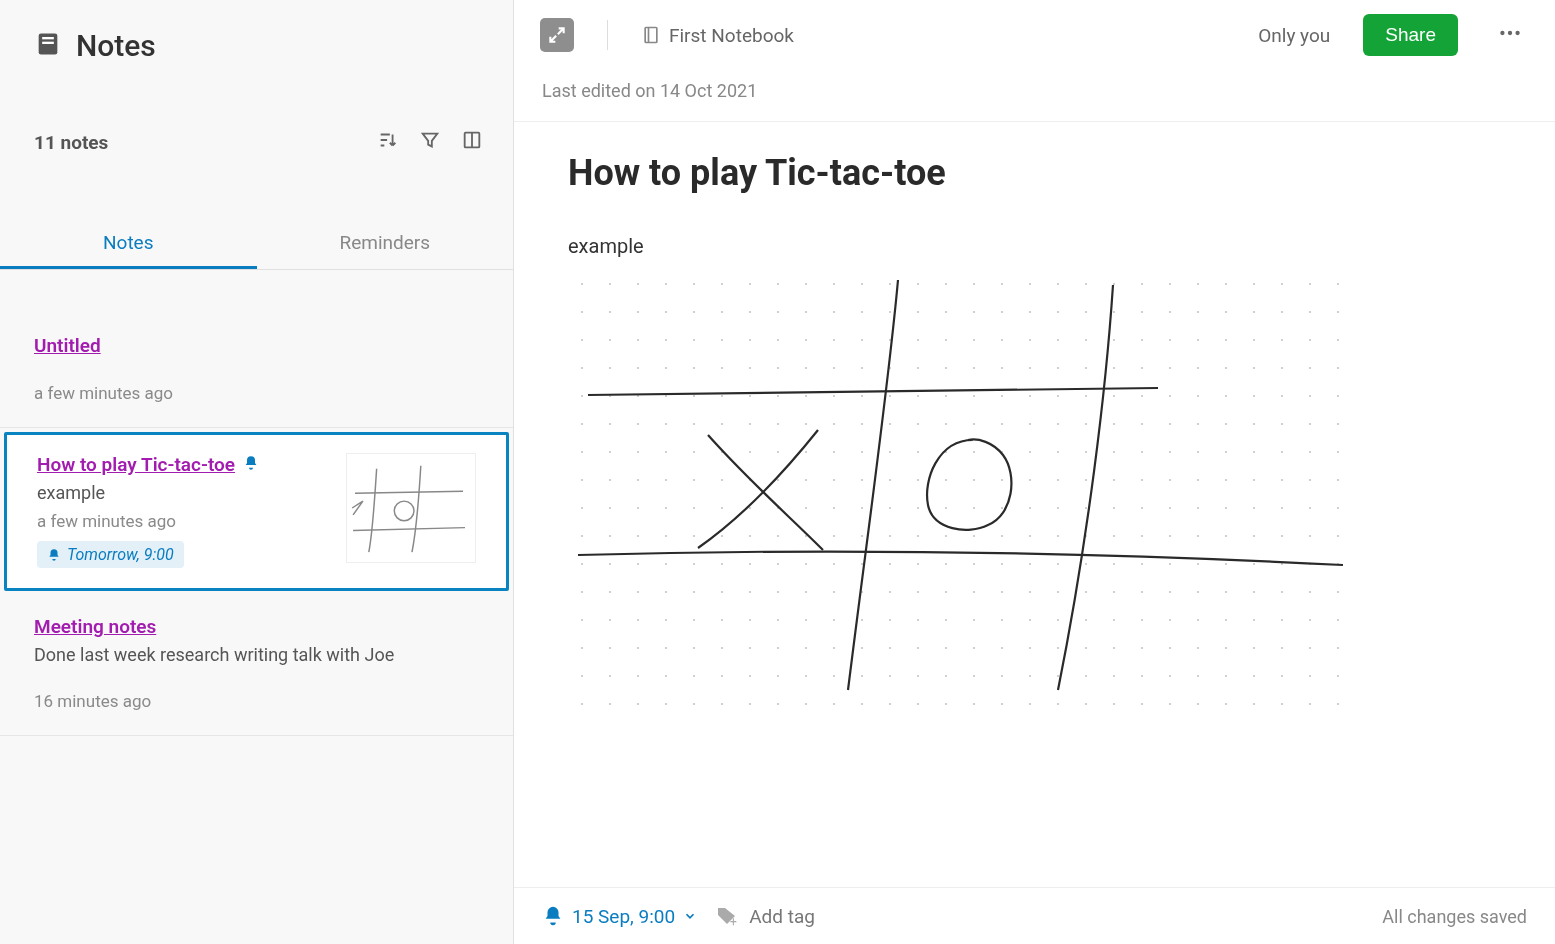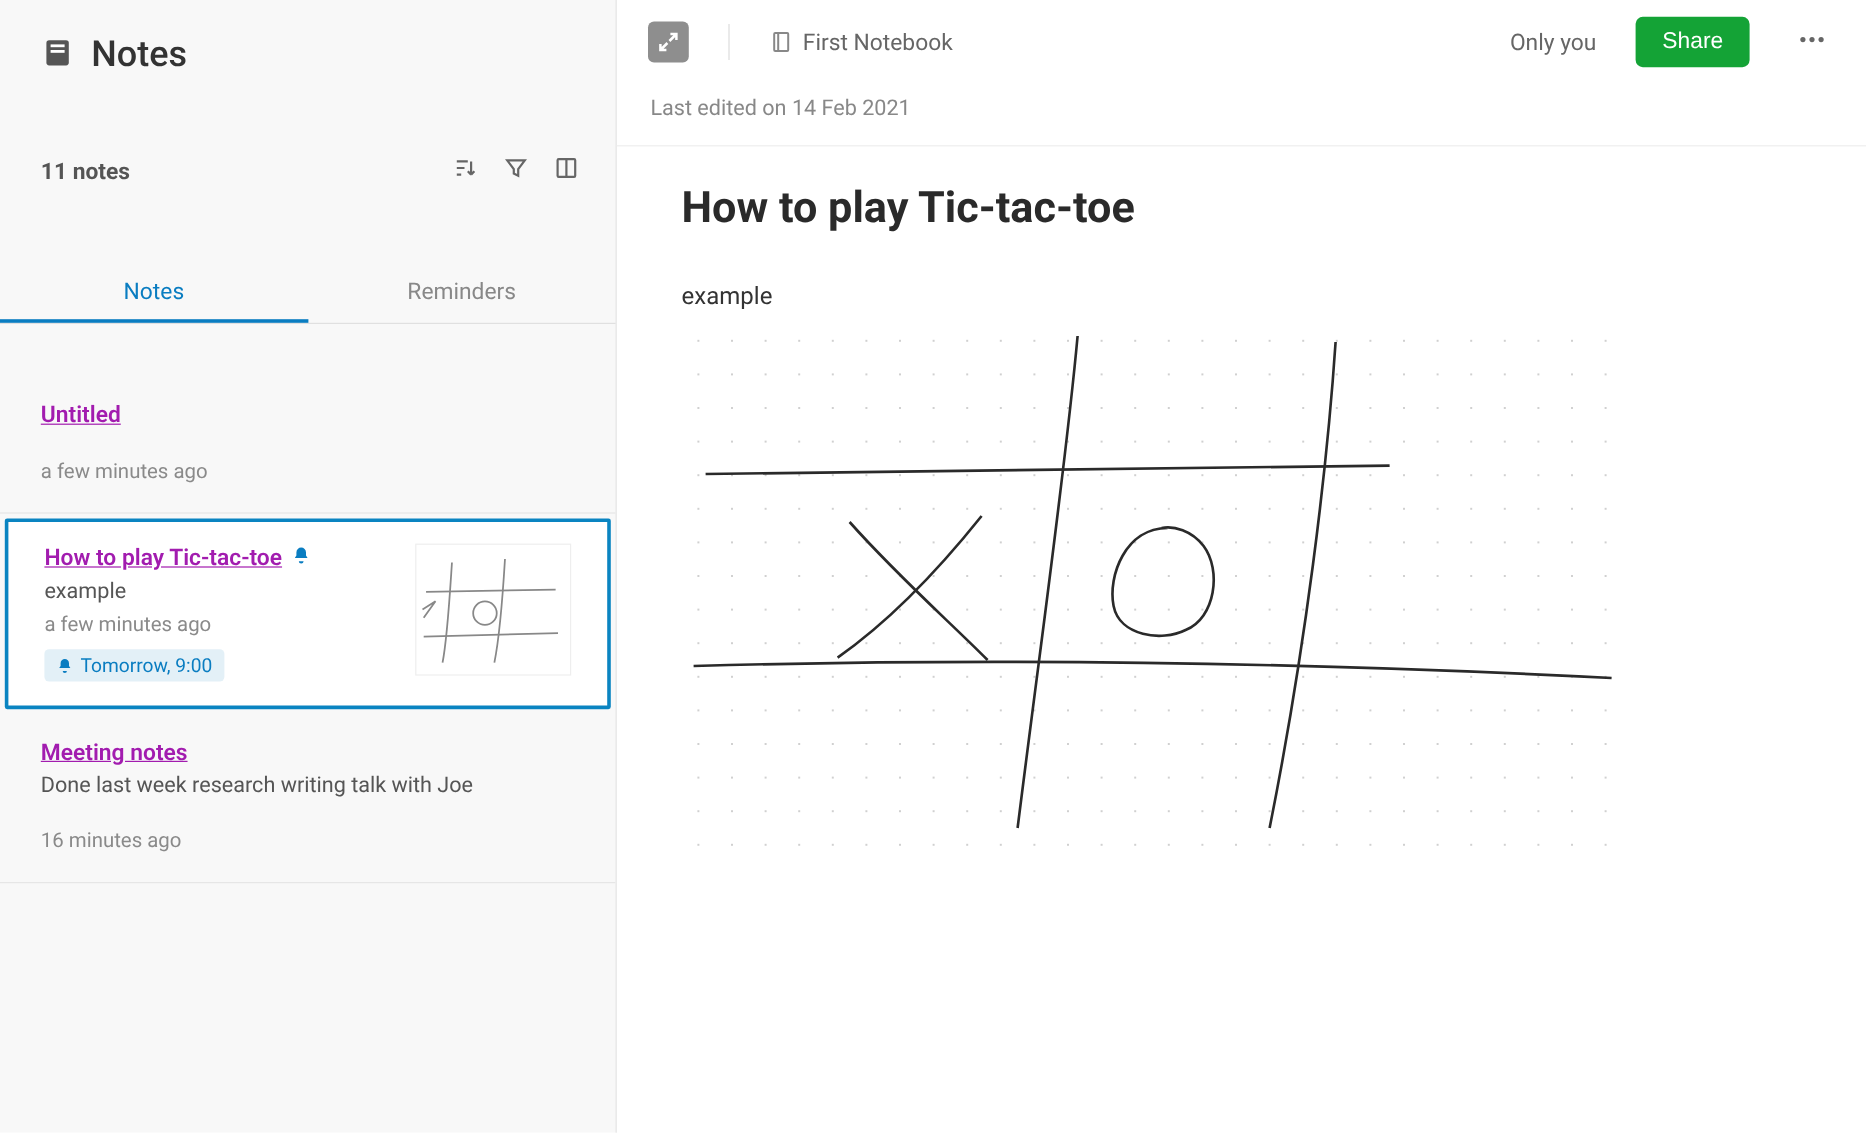--- a/index.html
+++ b/index.html
@@ -317,7 +317,7 @@
     </div>
   </div>
 
-  <div class="edited-bar">Last edited on 14 Feb 2021</div>
+  <div class="edited-bar">Last edited on 14 Oct 2021</div>
 
   <div class="editor">
     <div class="doc-title">How to play Tic-tac-toe</div>

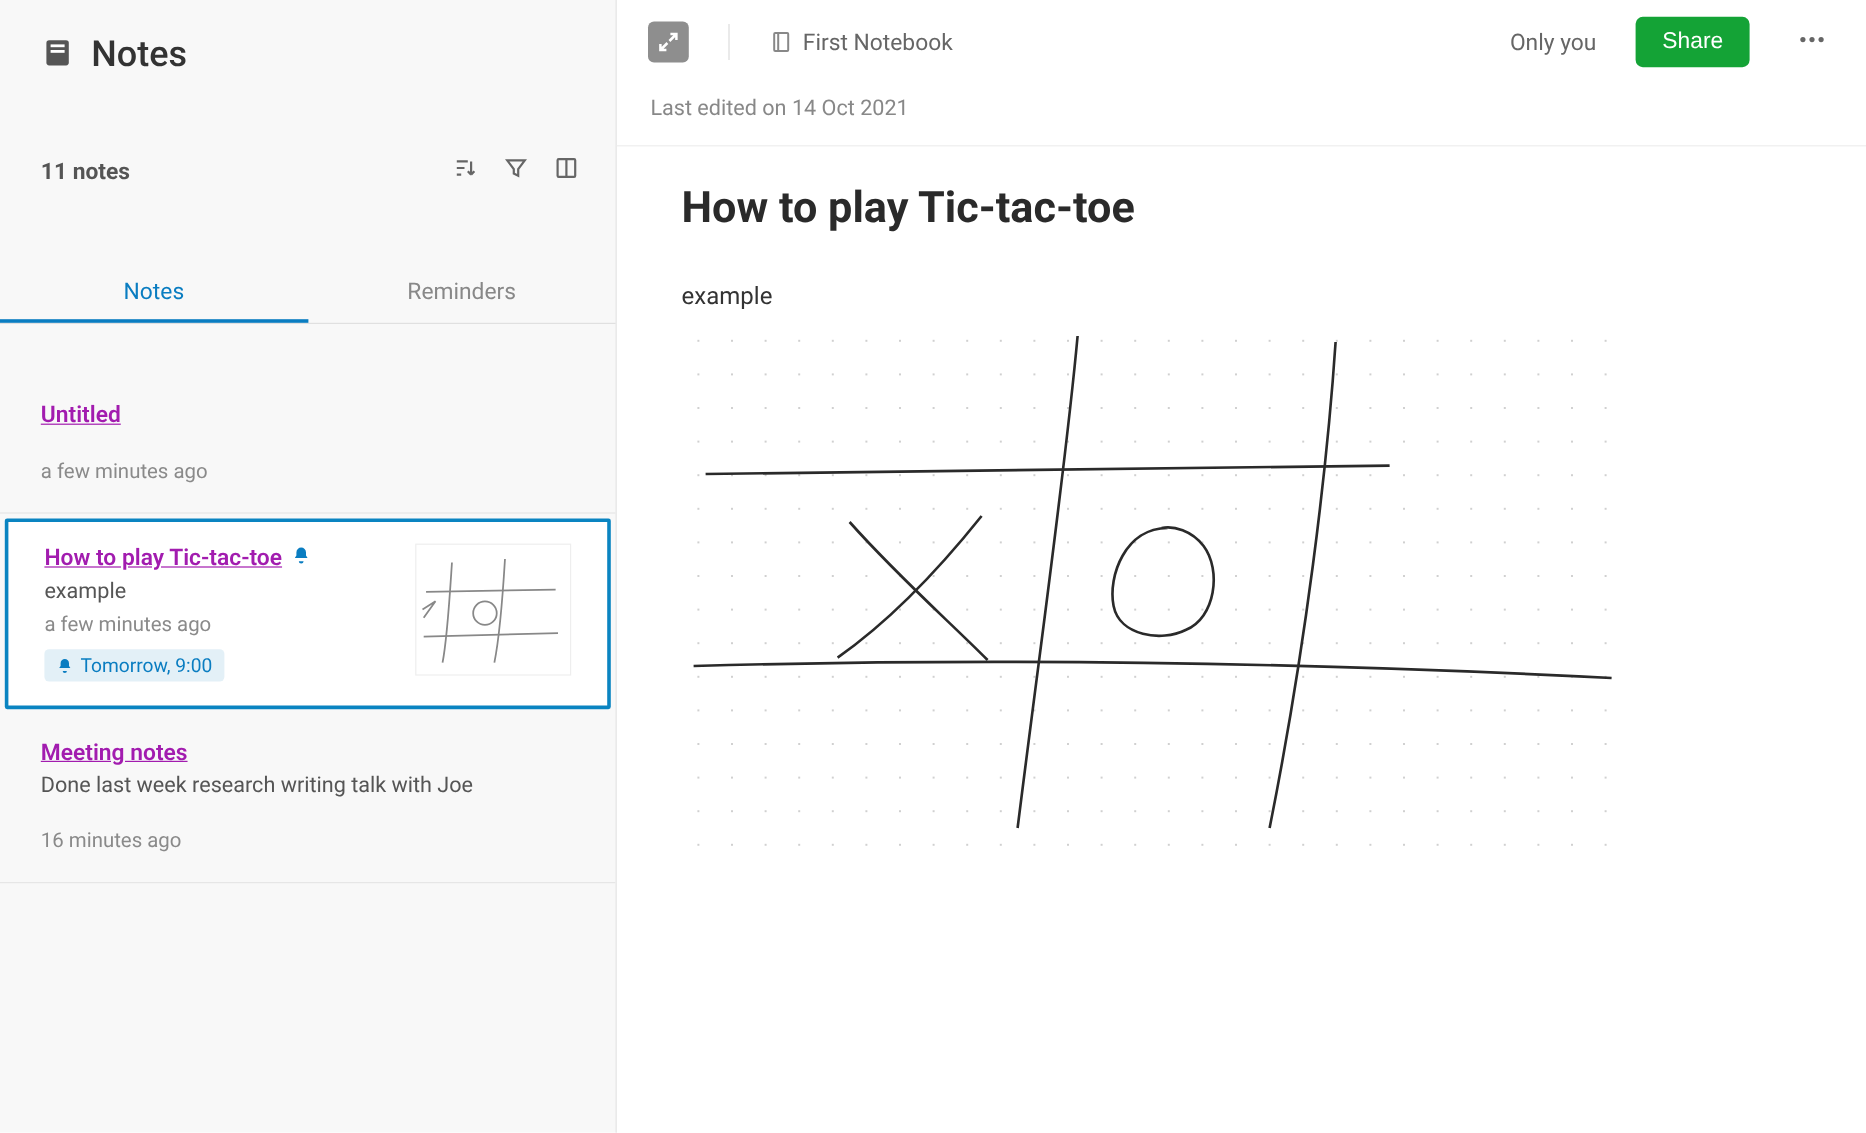--- a/index.html
+++ b/index.html
@@ -105,6 +105,7 @@
     padding: 4px 10px;
     border-radius: 4px;
     margin-top: 10px;
+    font-style: italic;
   }
   .task-chip {
     display: inline-flex;

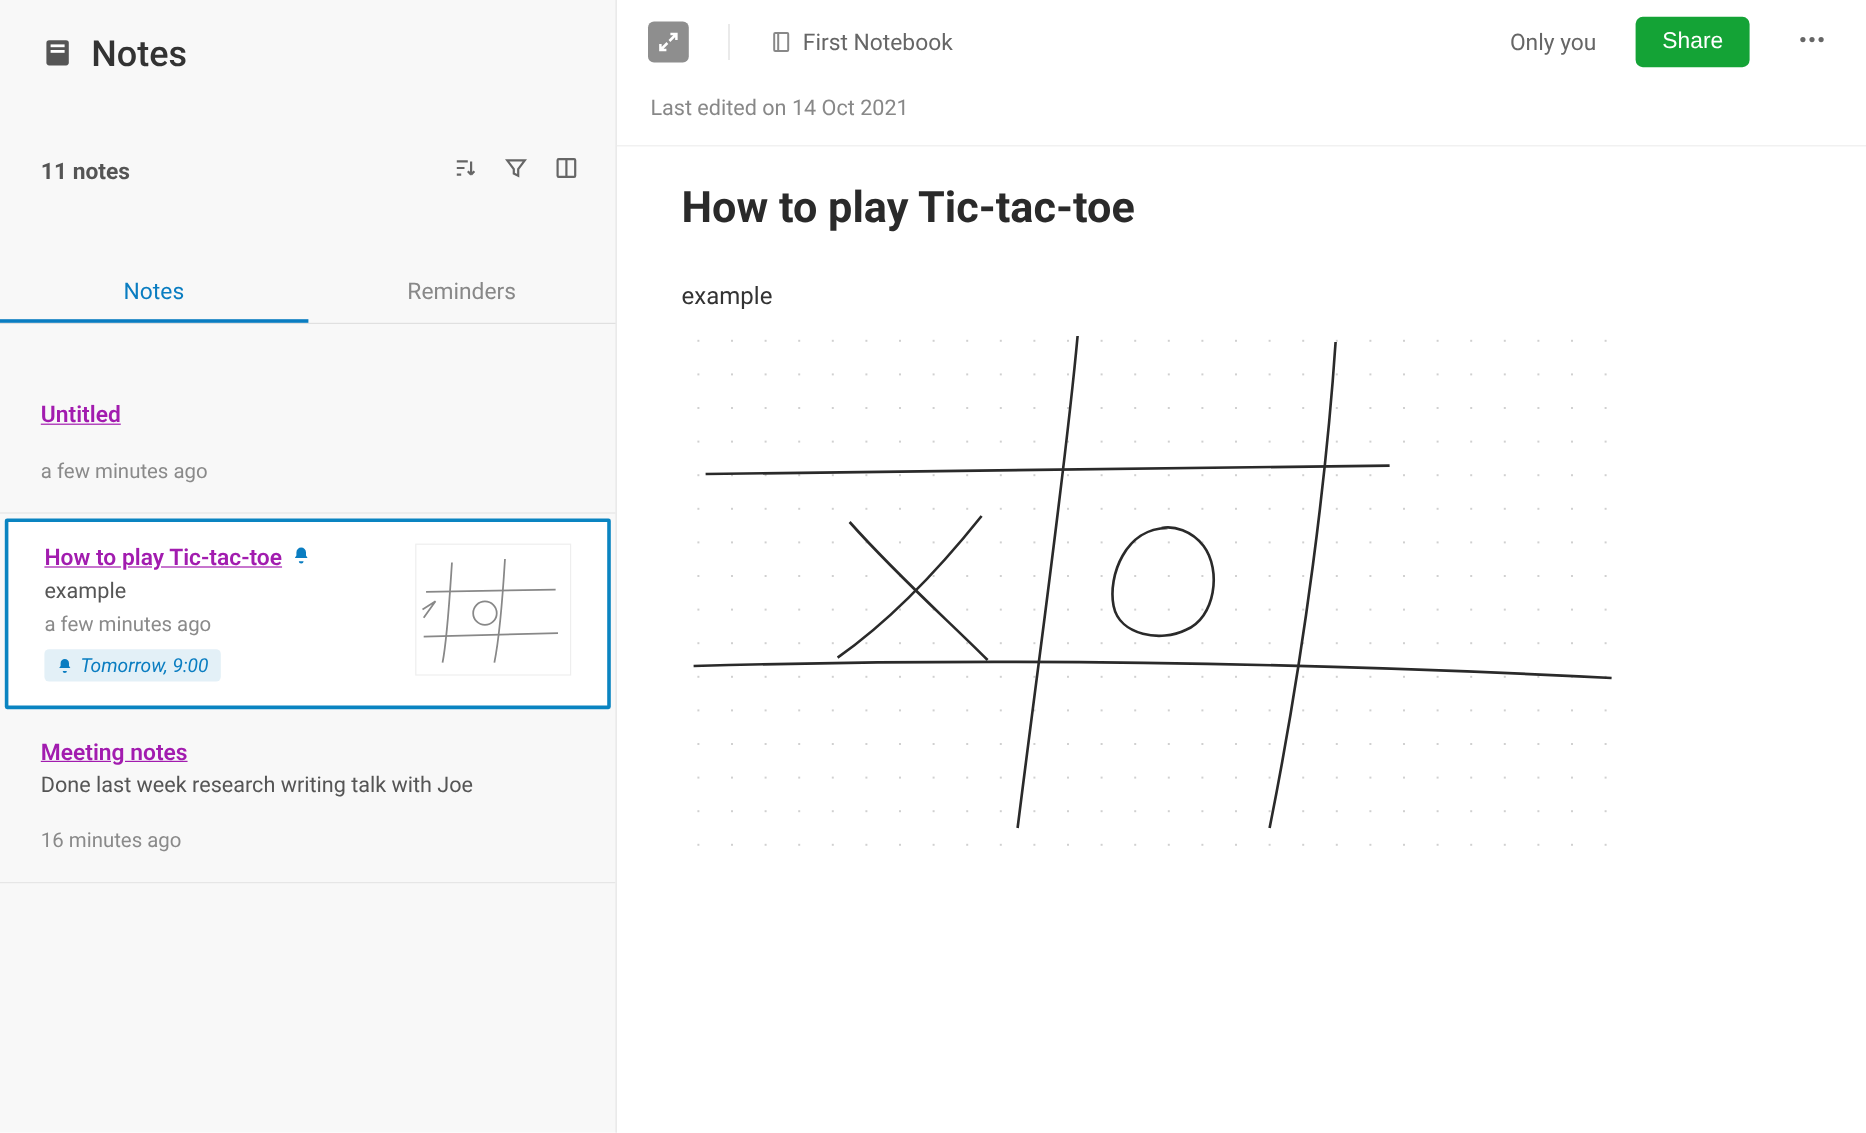--- a/index.html
+++ b/index.html
@@ -339,6 +339,26 @@
     </div>
   </div>
 
+  <div class="bottombar">
+    <div class="bottom-reminder">
+      <svg width="22" height="22" viewBox="0 0 24 24" fill="#0a7dc1">
+          <path d="M12 2a6 6 0 00-6 6v4l-2 3h16l-2-3V8a6 6 0 00-6-6zm0 20a3 3 0 003-3H9a3 3 0 003 3z"></path>
+        </svg>
+      <span>15 Sep, 9:00</span>
+      <svg width="14" height="14" viewBox="0 0 24 24" fill="none" stroke="#0a7dc1" stroke-width="3">
+          <path d="M6 9l6 6 6-6"></path>
+        </svg>
+    </div>
+    <div class="add-tag">
+      <svg width="24" height="24" viewBox="0 0 24 24" fill="#aaa">
+          <path d="M20 12l-8 8-9-9V4h7l10 8z"></path>
+          <text x="15" y="22" font-size="12" fill="#aaa">+</text>
+        </svg>
+      <span>Add tag</span>
+    </div>
+    <div class="bottom-spacer"></div>
+    <div class="saved">All changes saved</div>
+  </div>
 
 </div>
 

